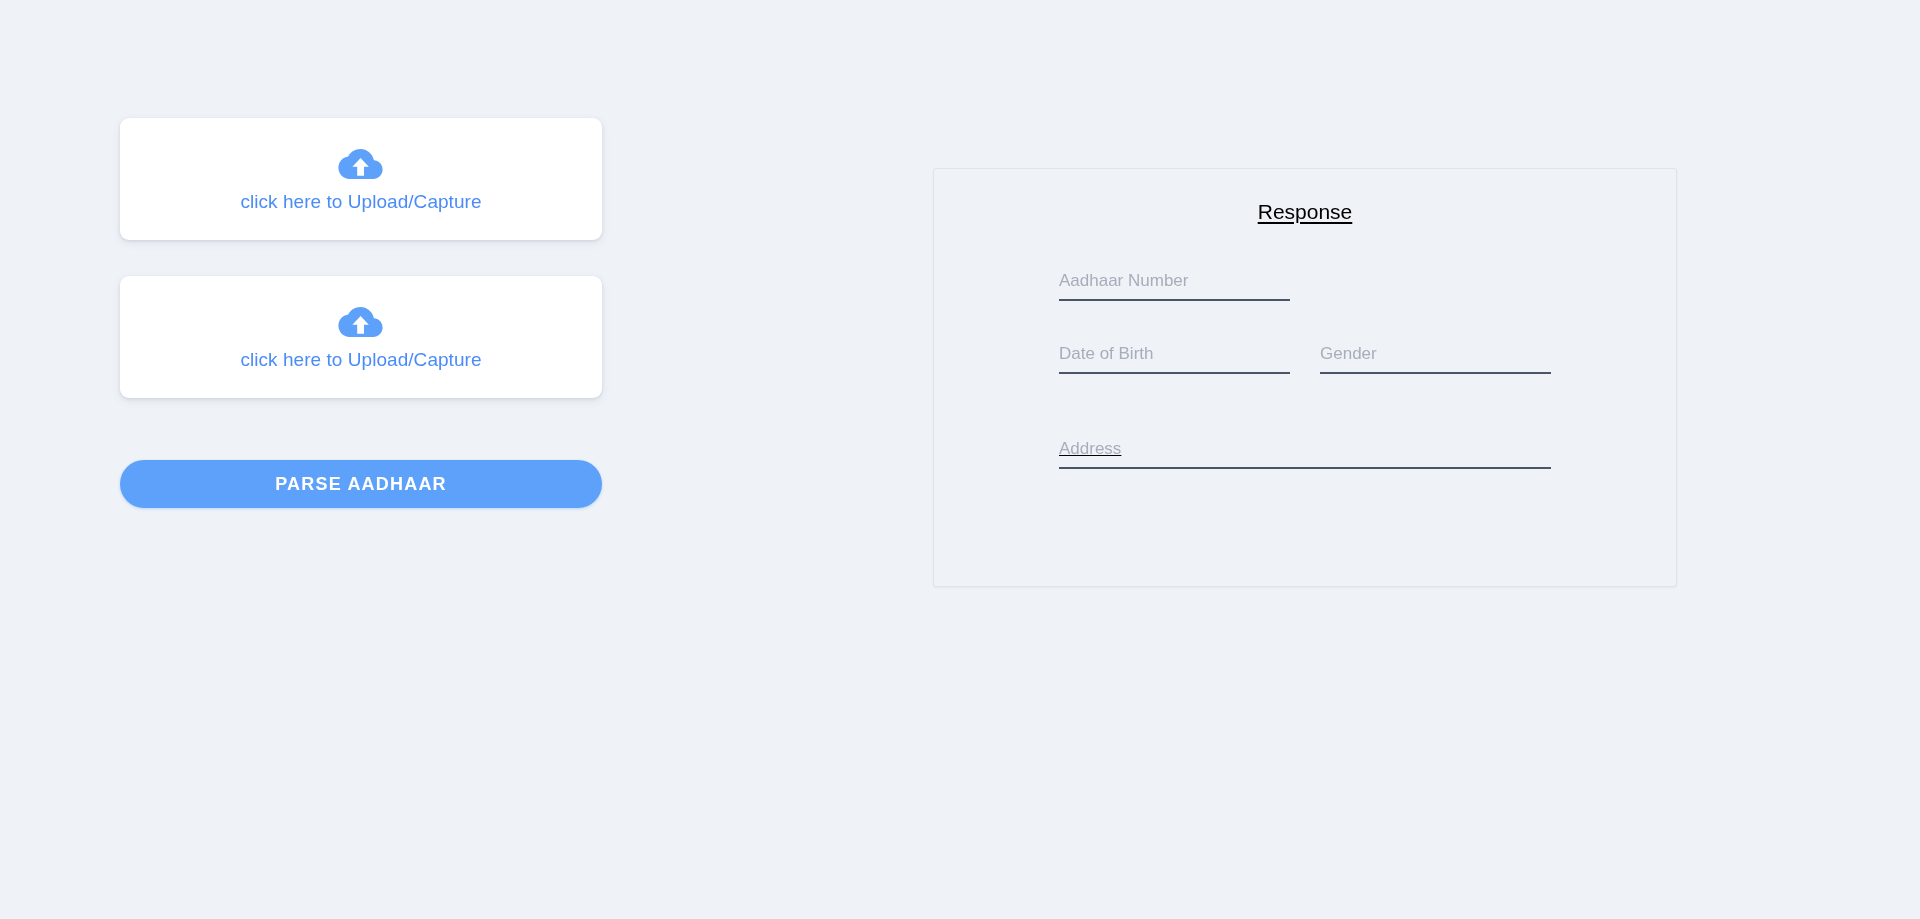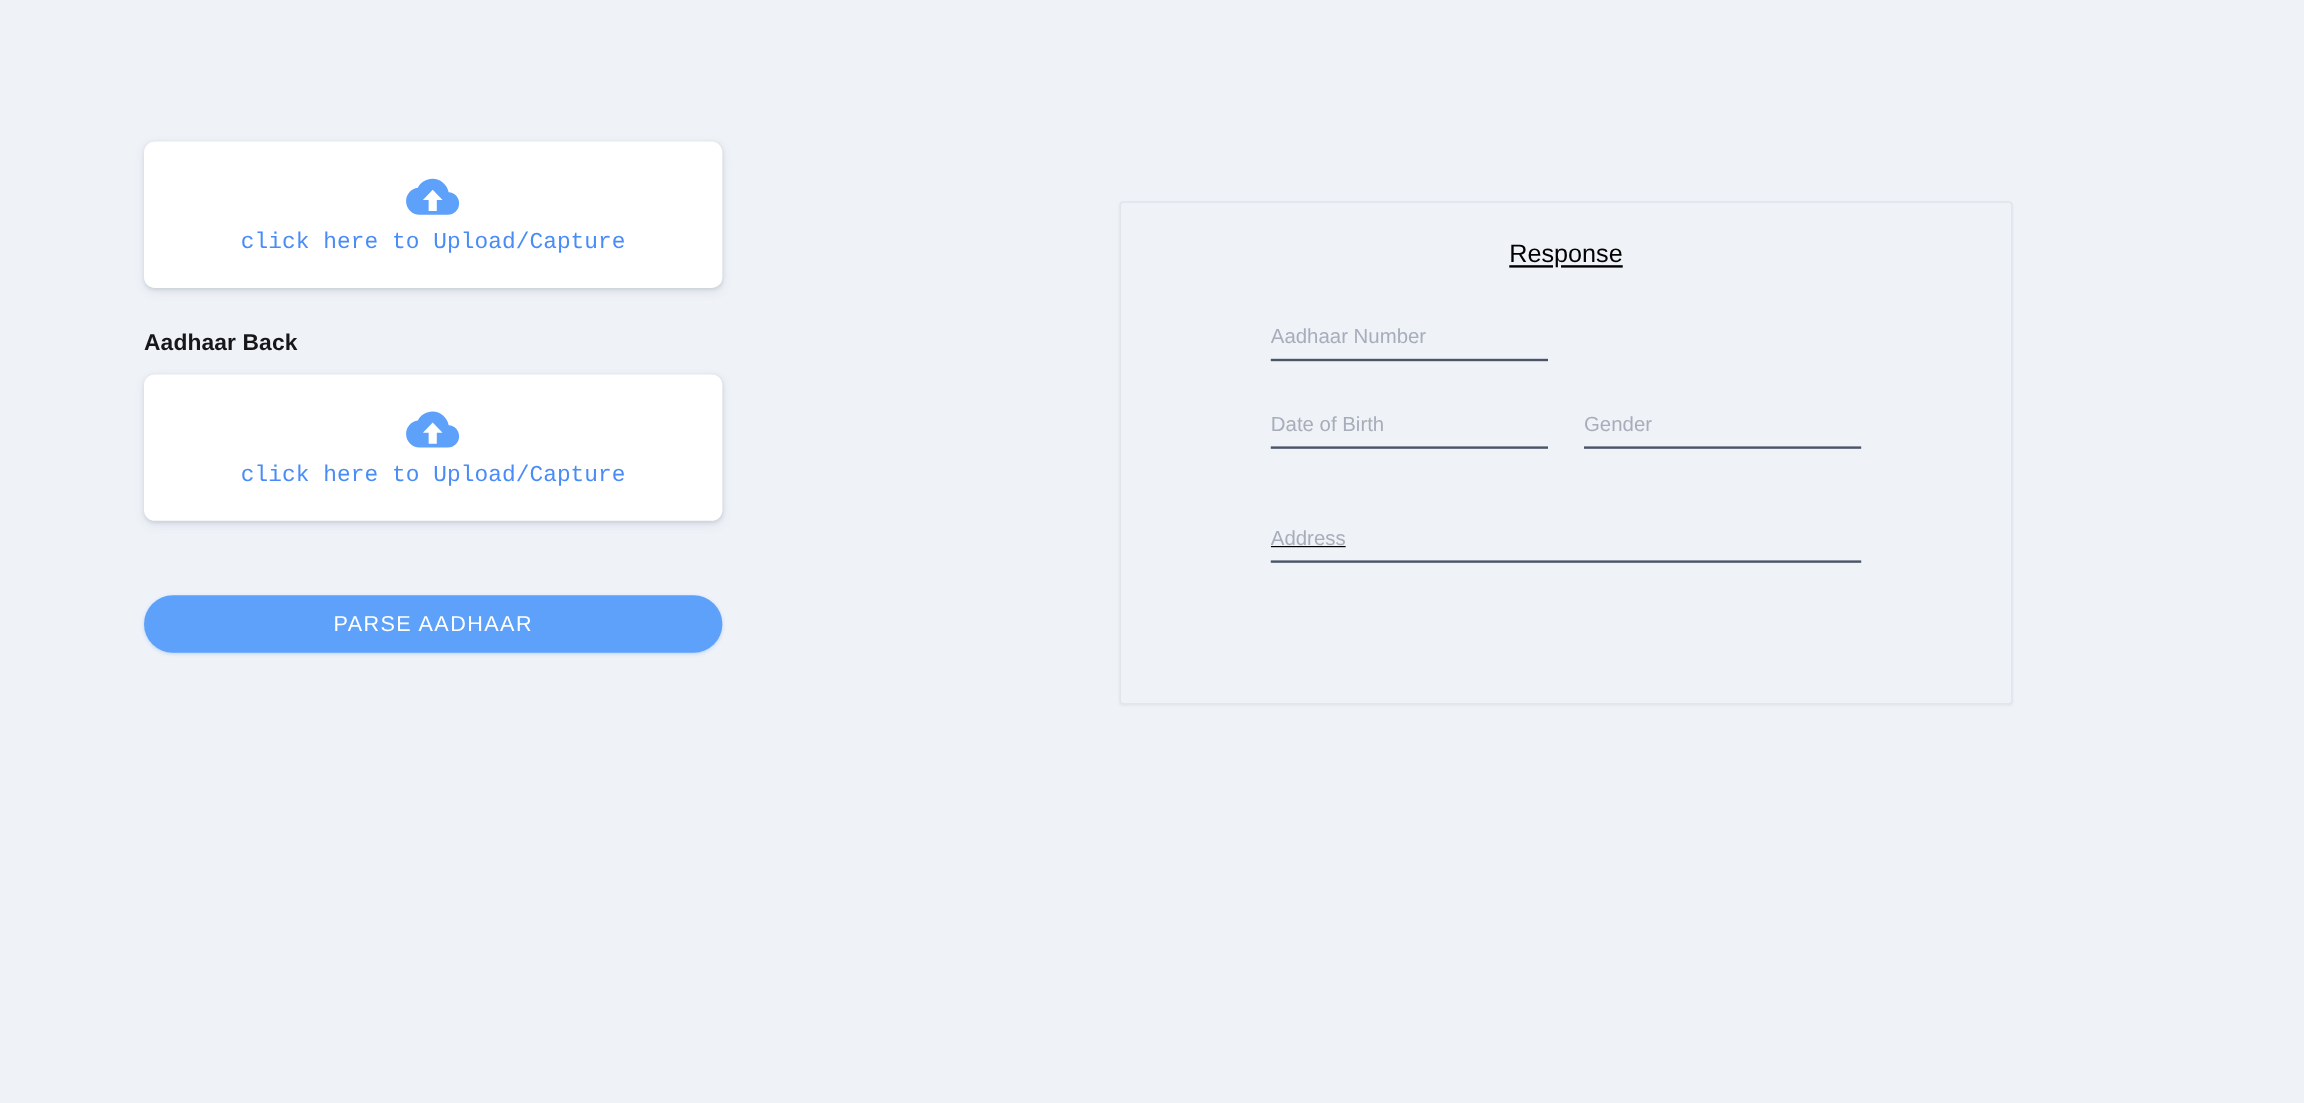--- a/index.html
+++ b/index.html
@@ -63,7 +63,6 @@
     color: #4a8cf7;
     line-height: 22px;
     letter-spacing: 0.05px;
-    font-family: Liberation Mono, monospace;
   }
 
   .spacer-between-cards { height: 36px; }

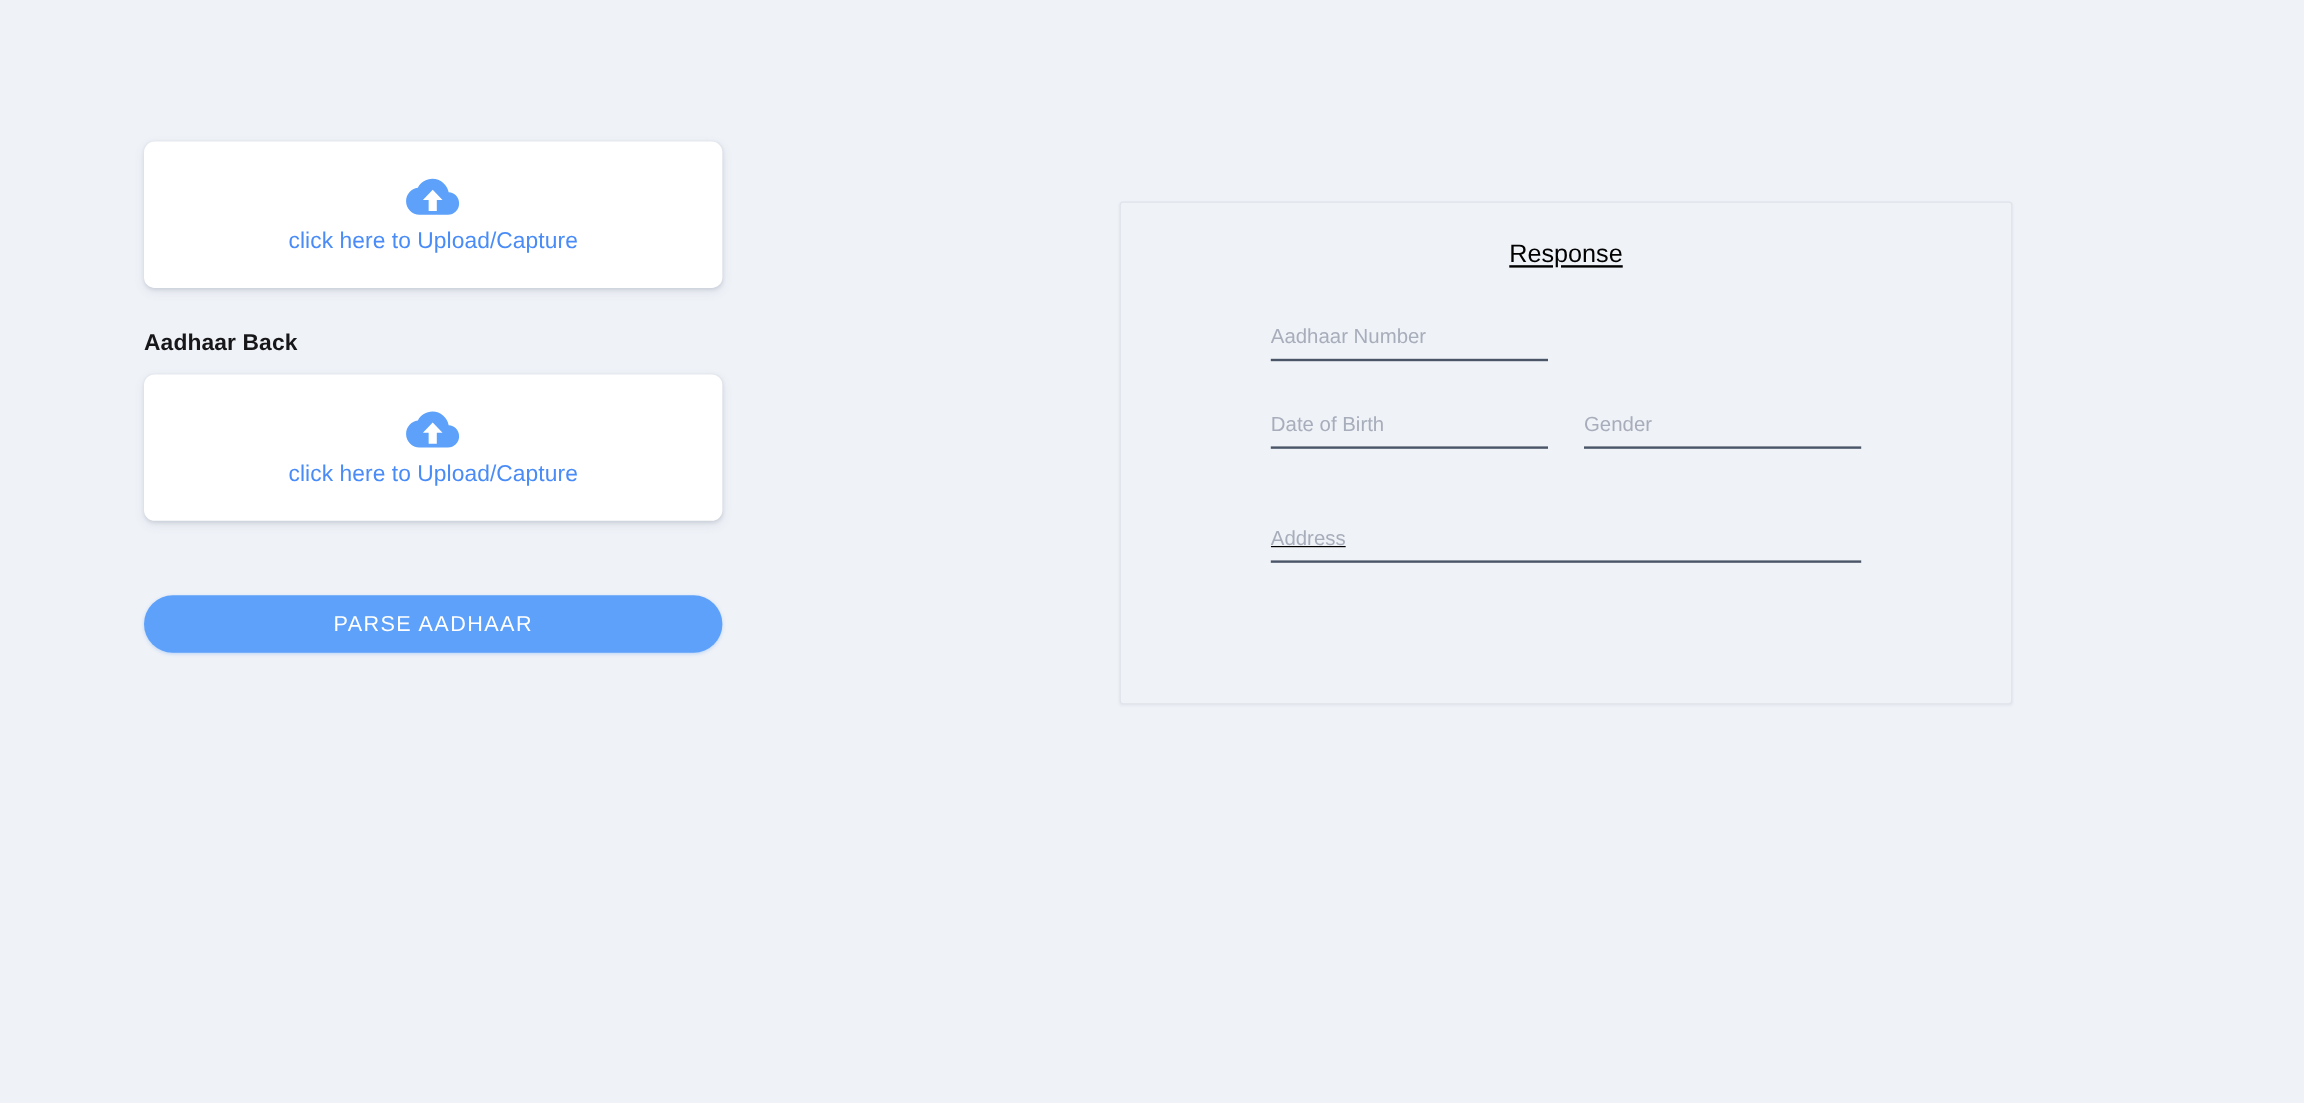--- a/index.html
+++ b/index.html
@@ -169,7 +169,6 @@
 
     <div class="spacer-between-cards"></div>
 
-    <div class="field-label">Aadhaar Back</div>
 
     <div class="upload-card">
       <span class="upload-icon">

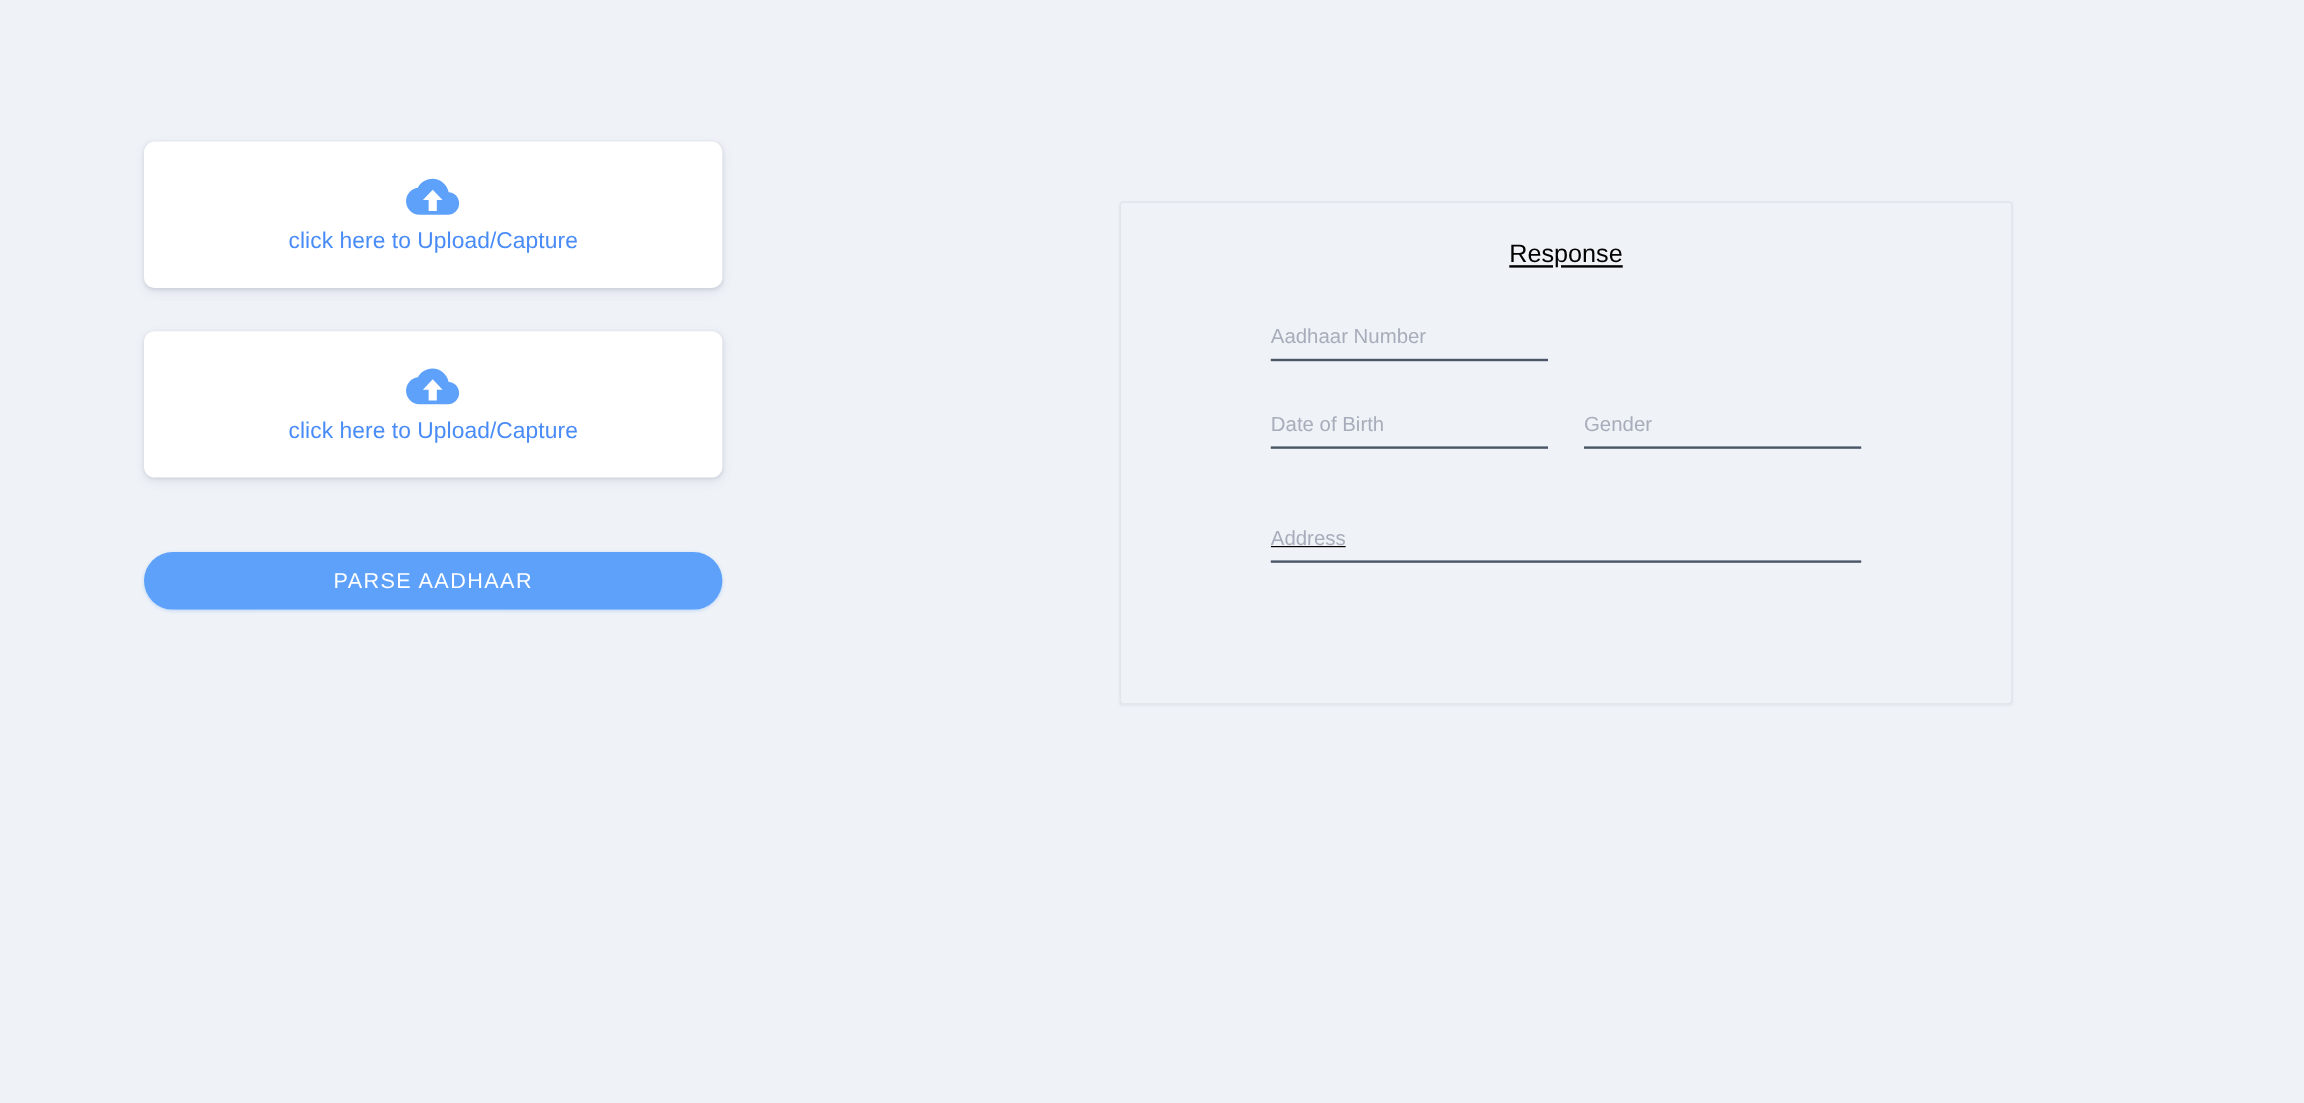--- a/index.html
+++ b/index.html
@@ -78,7 +78,7 @@
     color: #ffffff;
     font-family: "Liberation Sans", sans-serif;
     font-size: 18px;
-    font-weight: normal;
+    font-weight: bold;
     letter-spacing: 1.2px;
     cursor: pointer;
     box-shadow: 0 1px 3px rgba(93, 161, 250, 0.35);

